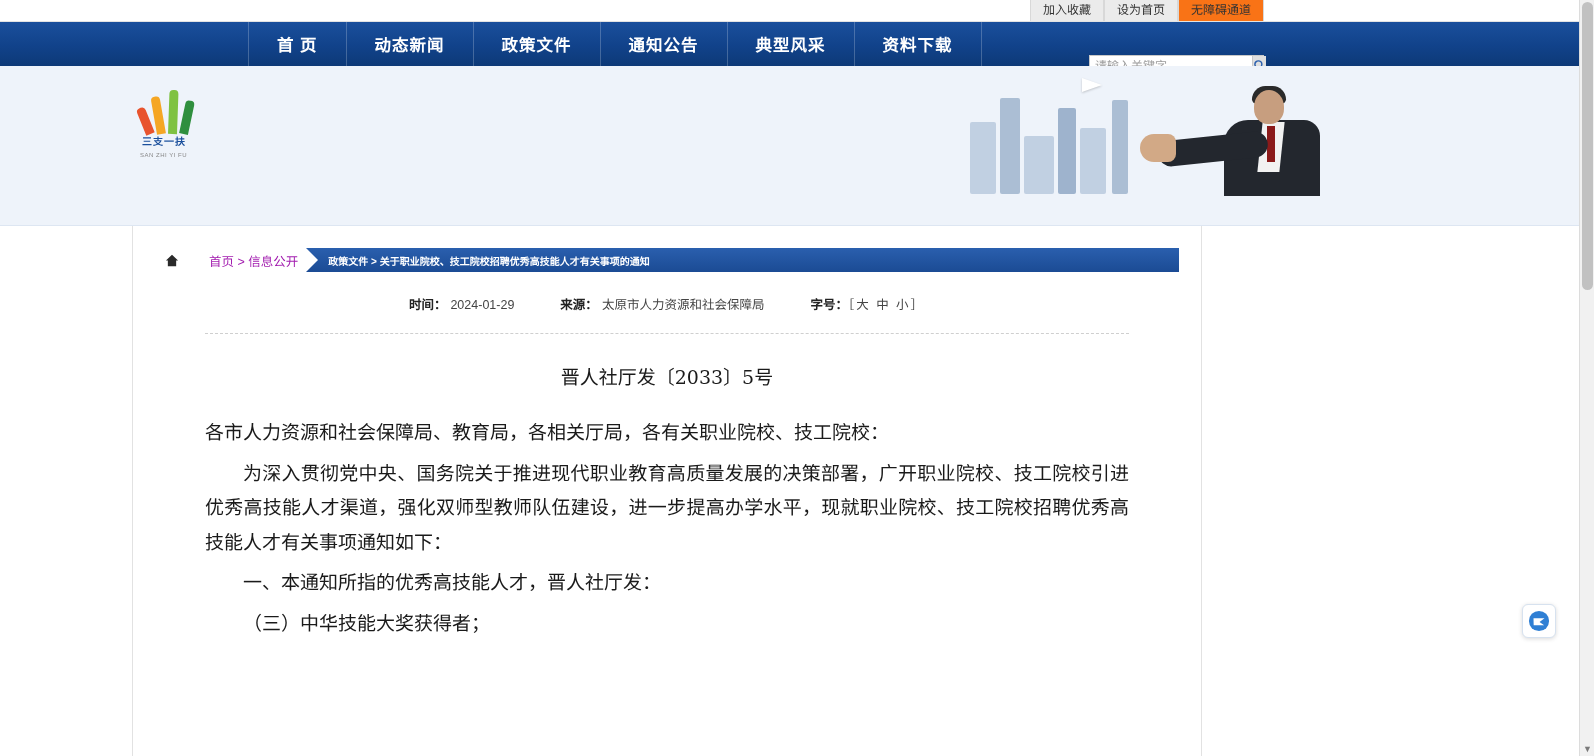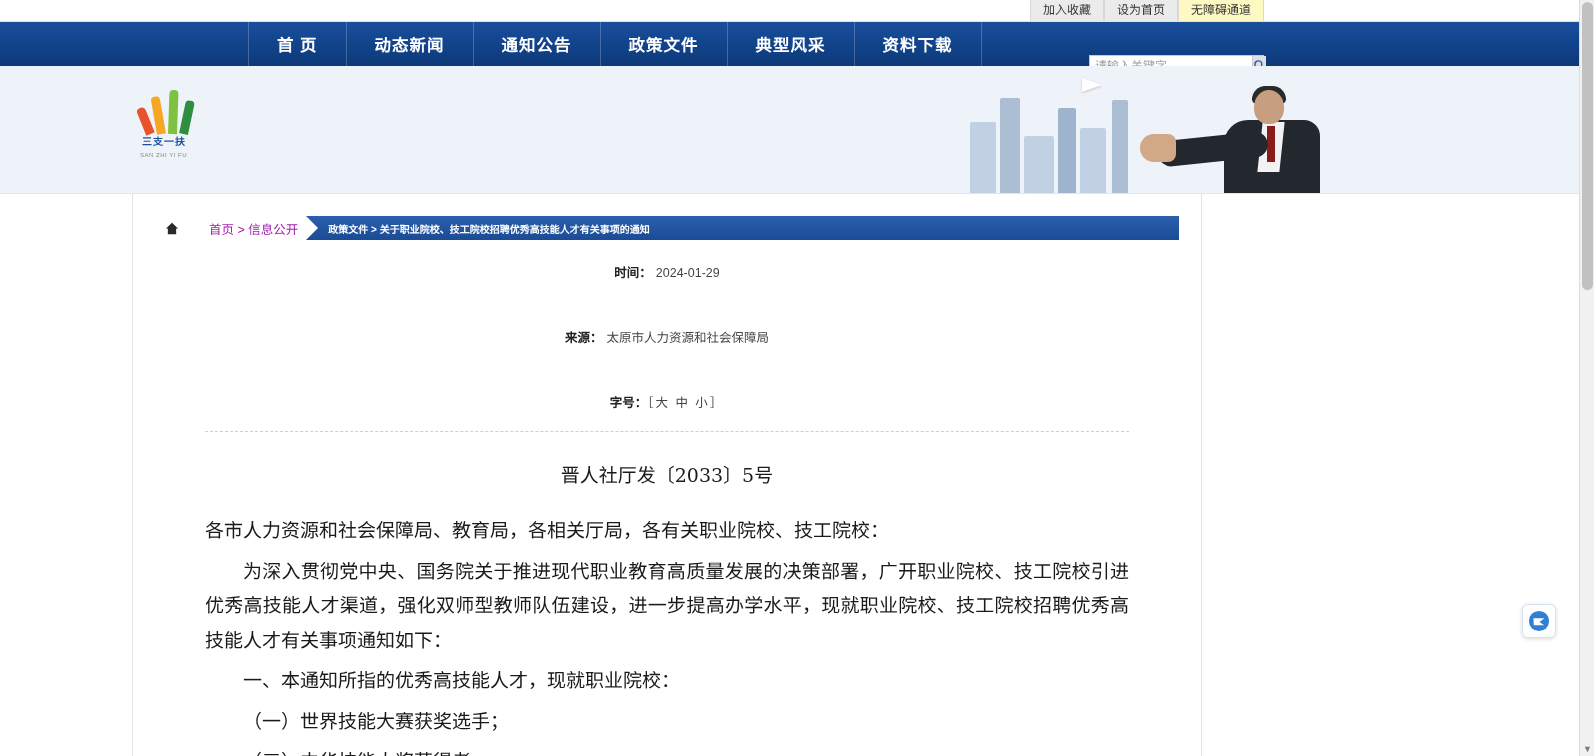--- a/index.html
+++ b/index.html
@@ -44,7 +44,7 @@
     white-space: nowrap;
   }
   .topbar-link.accessible {
-    background: #fef9c3;
+    background: #f97316;
   }
 
   

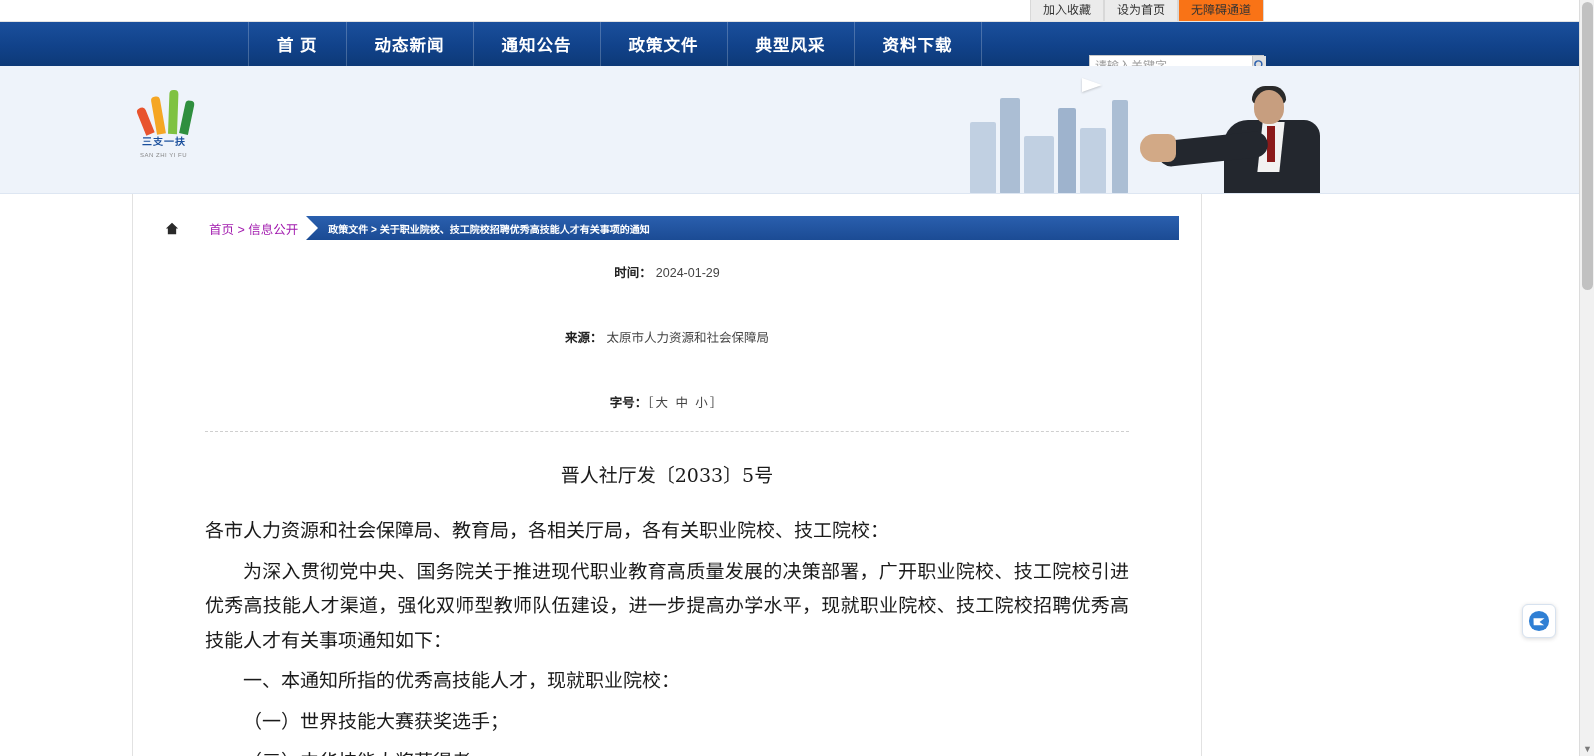--- a/index.html
+++ b/index.html
@@ -417,8 +417,8 @@
     <div class="nav-items">
       <div class="nav-item">首 页</div>
       <div class="nav-item">动态新闻</div>
+      <div class="nav-item">政策文件</div>
       <div class="nav-item">通知公告</div>
-      <div class="nav-item">政策文件</div>
       <div class="nav-item">典型风采</div>
       <div class="nav-item">资料下载</div>
     </div>

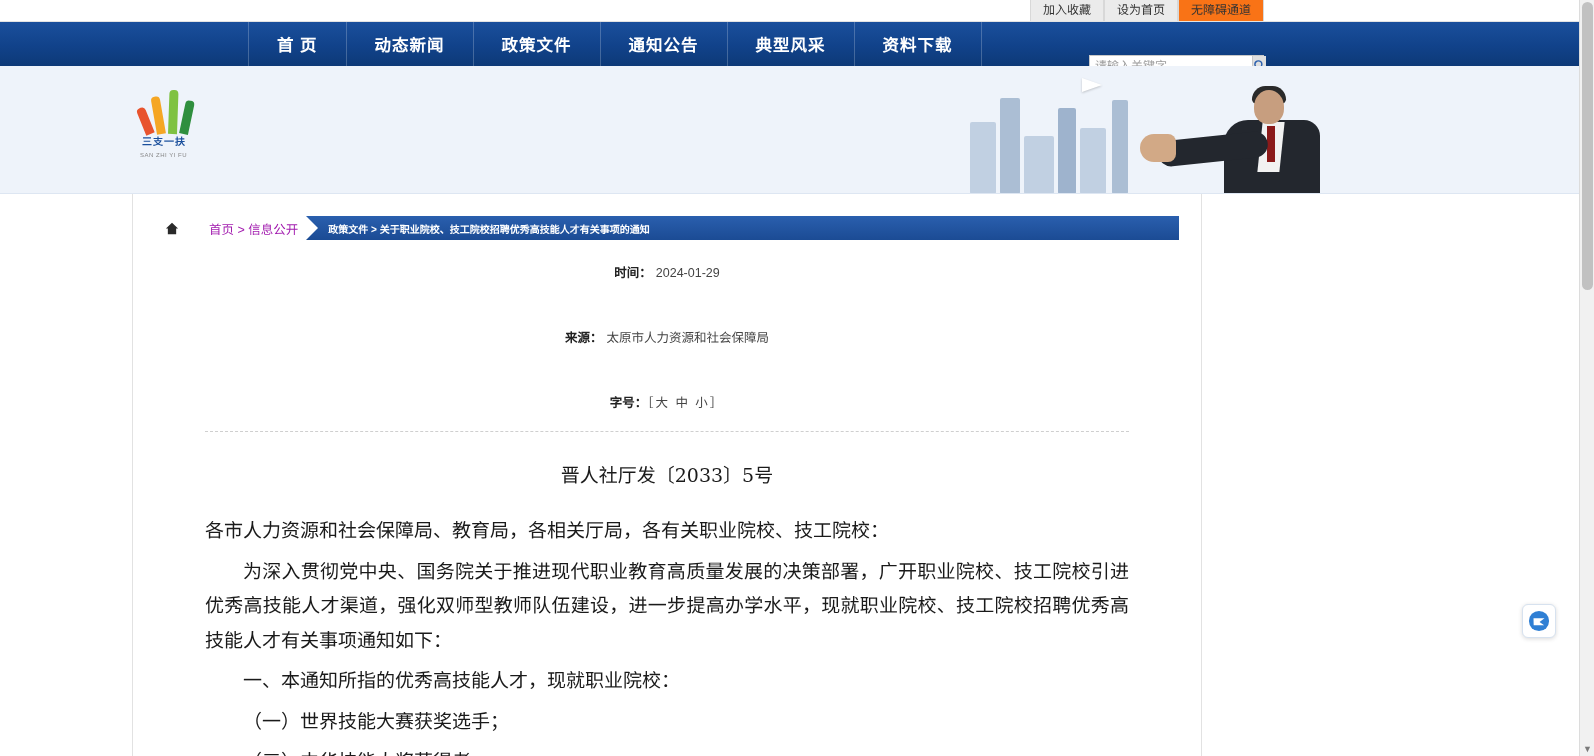--- a/index.html
+++ b/index.html
@@ -112,7 +112,7 @@
 
   
   .banner {
-    height: 128px;
+    height: 160px;
     background: #eef3fa;
     position: relative;
     overflow: hidden;

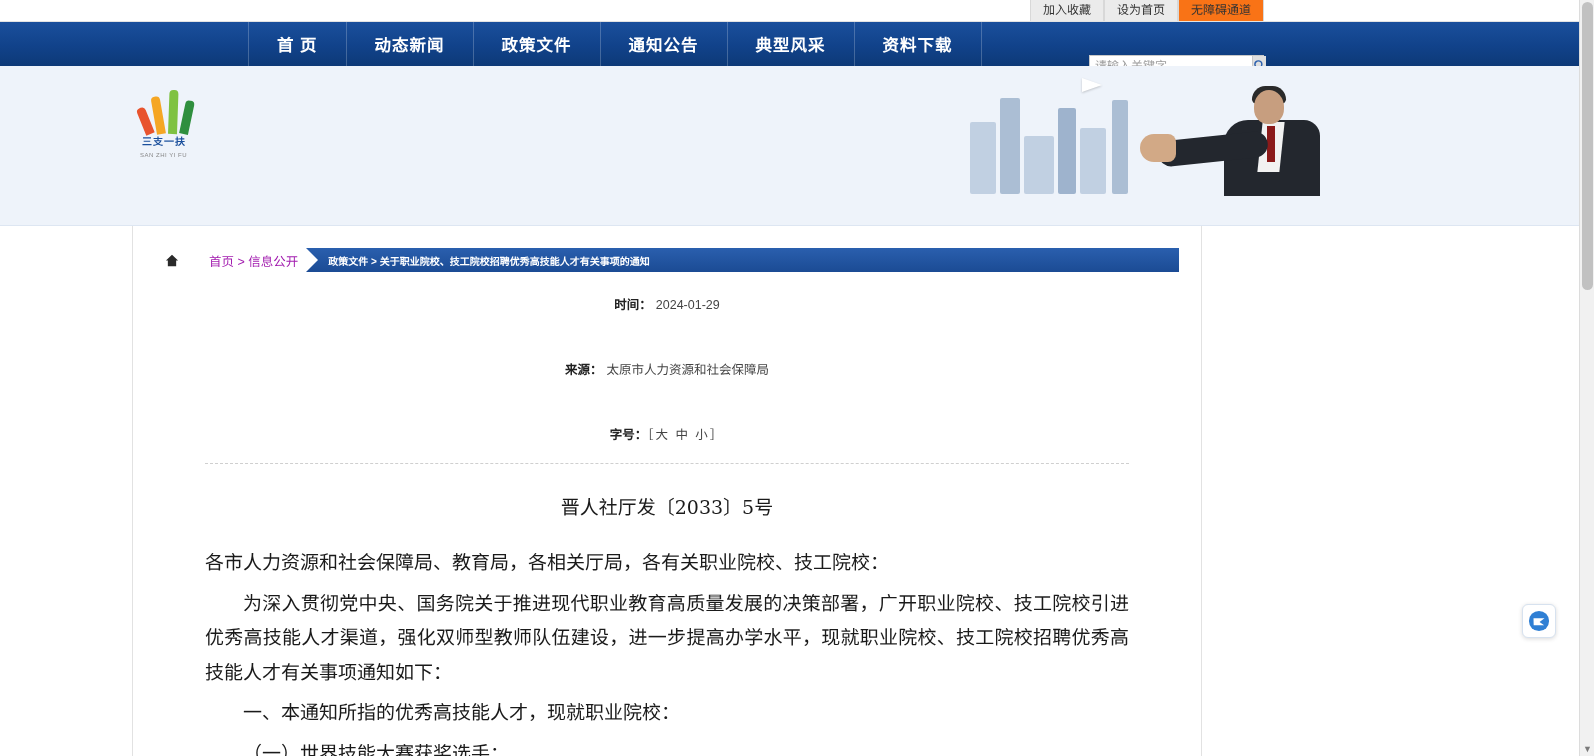--- a/index.html
+++ b/index.html
@@ -337,7 +337,6 @@
     margin-top: 22px;
     font-size: 12.5px;
     color: #333;
-    flex-direction: column;
   }
   .meta-label { font-weight: 700; color: #222; }
   .meta-value { color: #444; margin-left: 4px; }

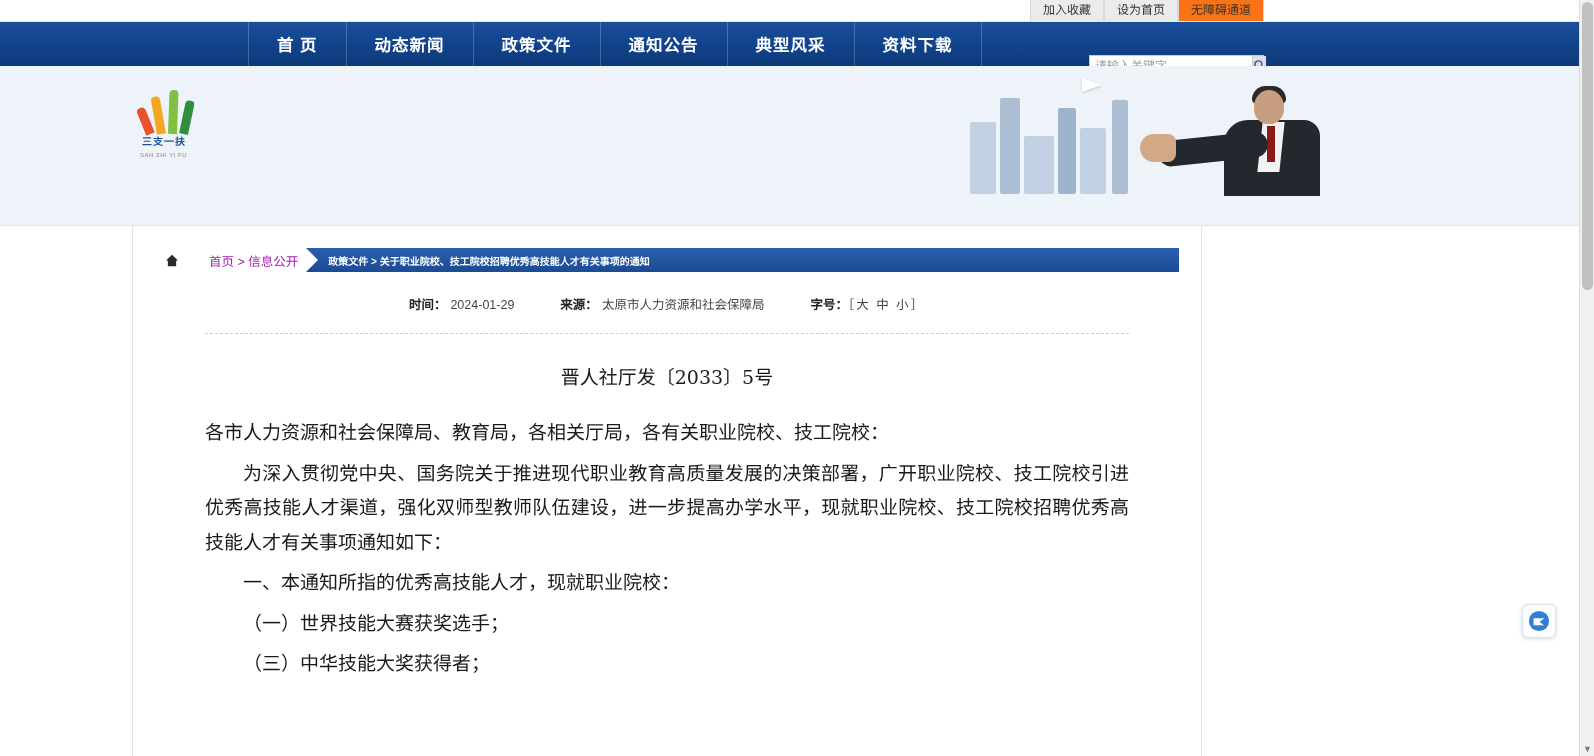--- a/index.html
+++ b/index.html
@@ -501,7 +501,7 @@
         <div class="body-text">
           <p>各市人力资源和社会保障局、教育局，各相关厅局，各有关职业院校、技工院校：</p>
           <p class="indent">为深入贯彻党中央、国务院关于推进现代职业教育高质量发展的决策部署，广开职业院校、技工院校引进优秀高技能人才渠道，强化双师型教师队伍建设，进一步提高办学水平，现就职业院校、技工院校招聘优秀高技能人才有关事项通知如下：</p>
-          <p class="indent">一、本通知所指的优秀高技能人才，现就职业院校：</p>
+          <p class="indent">一、本通知所指的优秀高技能人才，晋人社厅发：</p>
           <p class="indent">（一）世界技能大赛获奖选手；</p>
           <p class="indent">（三）中华技能大奖获得者；</p>
 

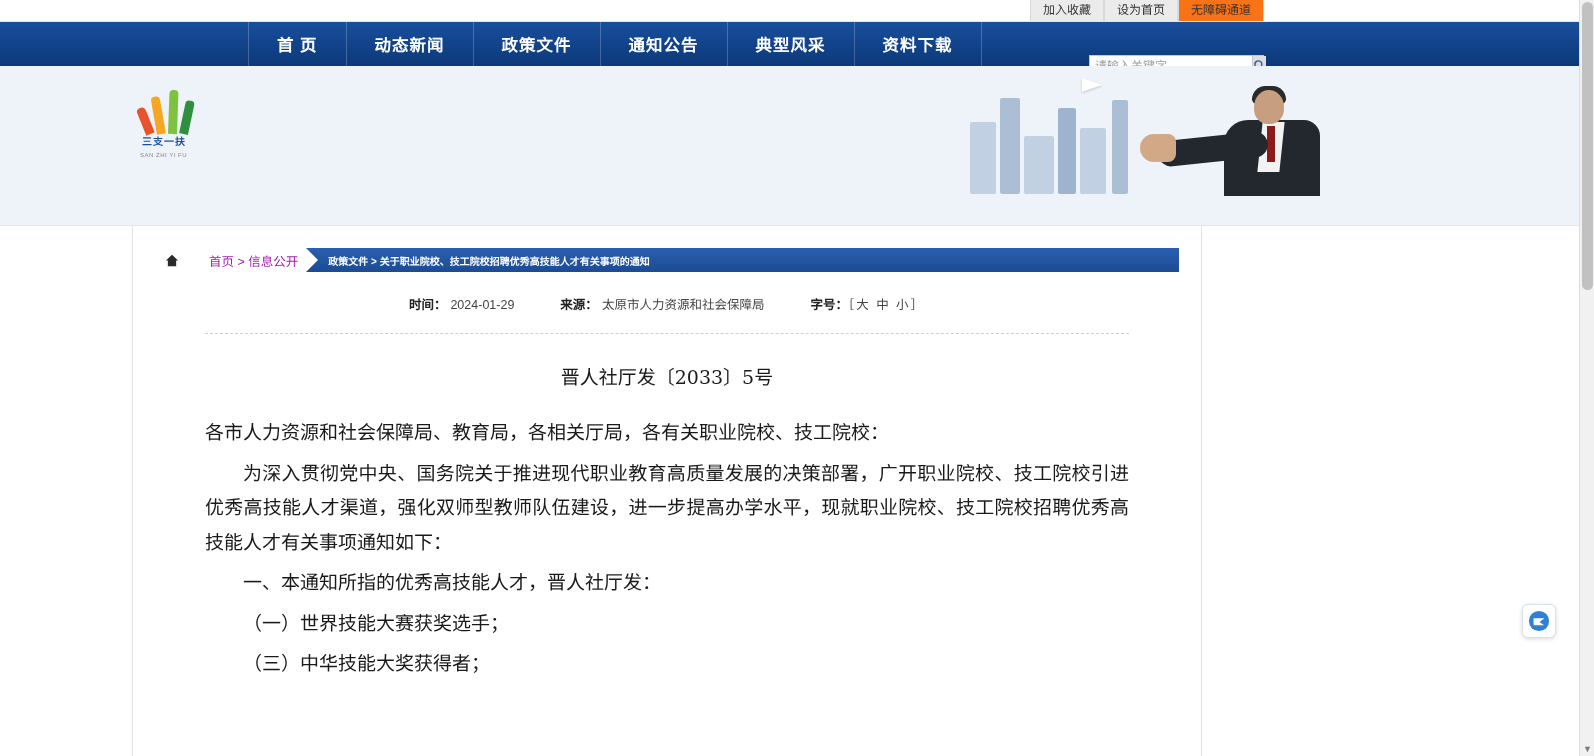--- a/index.html
+++ b/index.html
@@ -502,7 +502,6 @@
           <p>各市人力资源和社会保障局、教育局，各相关厅局，各有关职业院校、技工院校：</p>
           <p class="indent">为深入贯彻党中央、国务院关于推进现代职业教育高质量发展的决策部署，广开职业院校、技工院校引进优秀高技能人才渠道，强化双师型教师队伍建设，进一步提高办学水平，现就职业院校、技工院校招聘优秀高技能人才有关事项通知如下：</p>
           <p class="indent">一、本通知所指的优秀高技能人才，晋人社厅发：</p>
-          <p class="indent">（一）世界技能大赛获奖选手；</p>
           <p class="indent">（三）中华技能大奖获得者；</p>
 
         </div>

